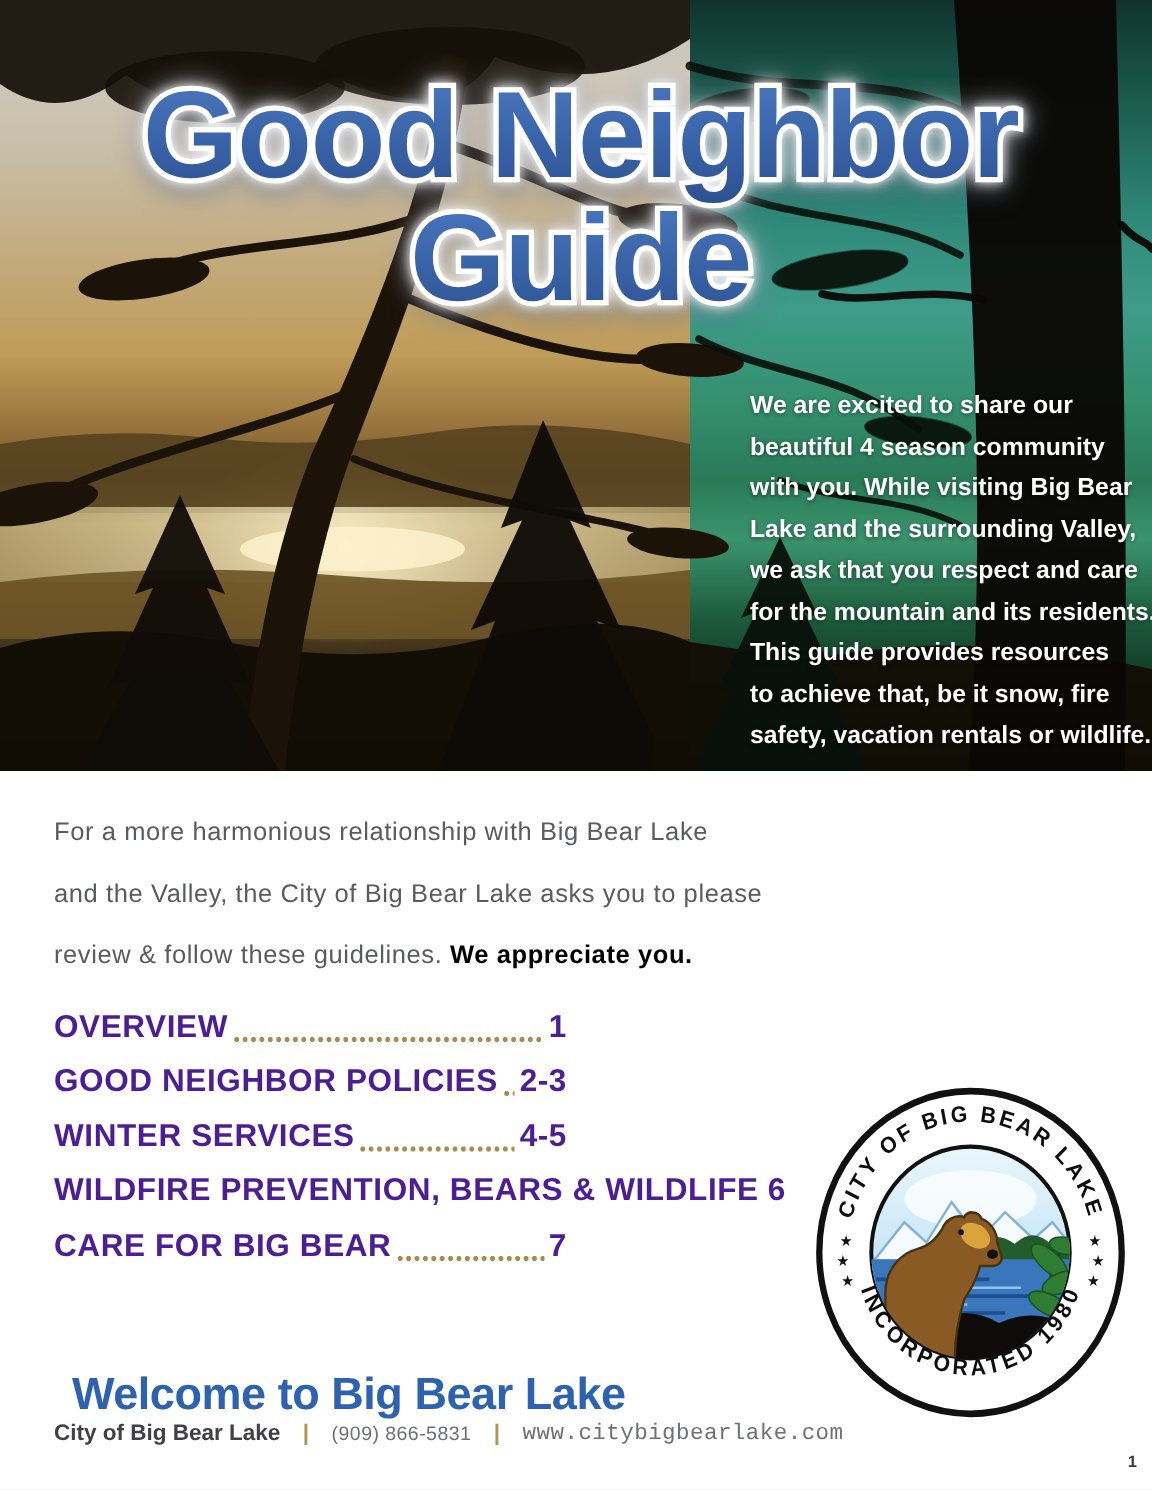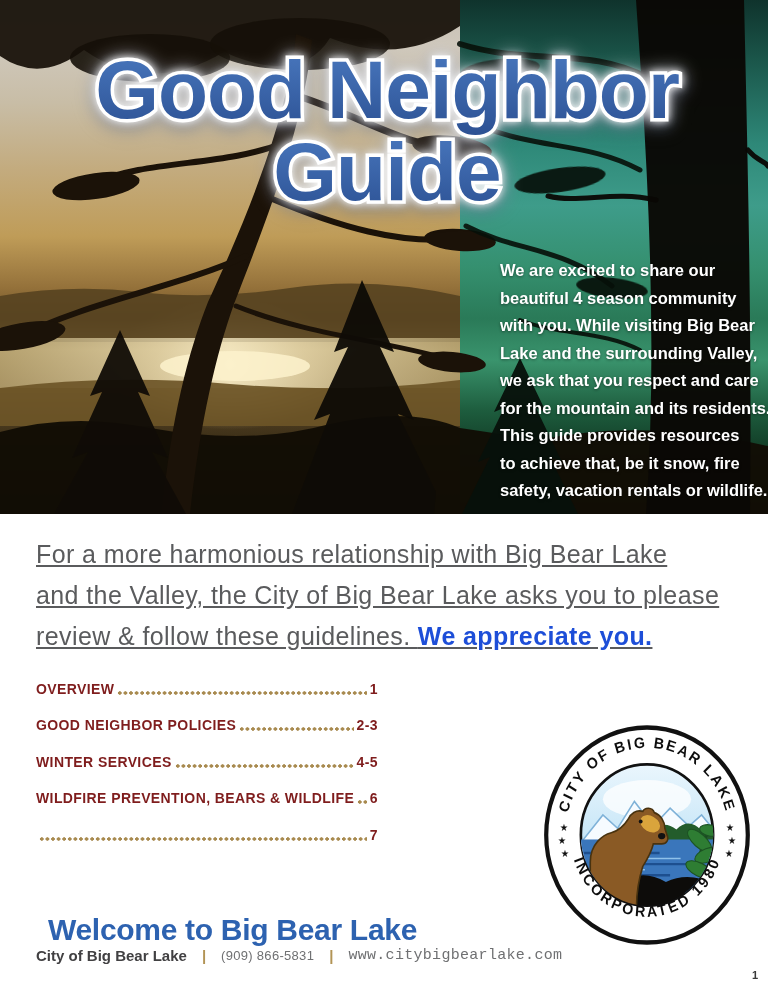--- a/index.html
+++ b/index.html
@@ -26,7 +26,7 @@
 
   
   .message{position:absolute;left:36px;top:534px;width:716px;
-    color:#5a5b5d;font-size:25px;line-height:41px;letter-spacing:.4px;text-decoration:underline;}
+    color:#5a5b5d;font-size:17px;line-height:41px;letter-spacing:.4px;}
   .message .hl{color:#1d4ed8;font-weight:bold;}
 
   

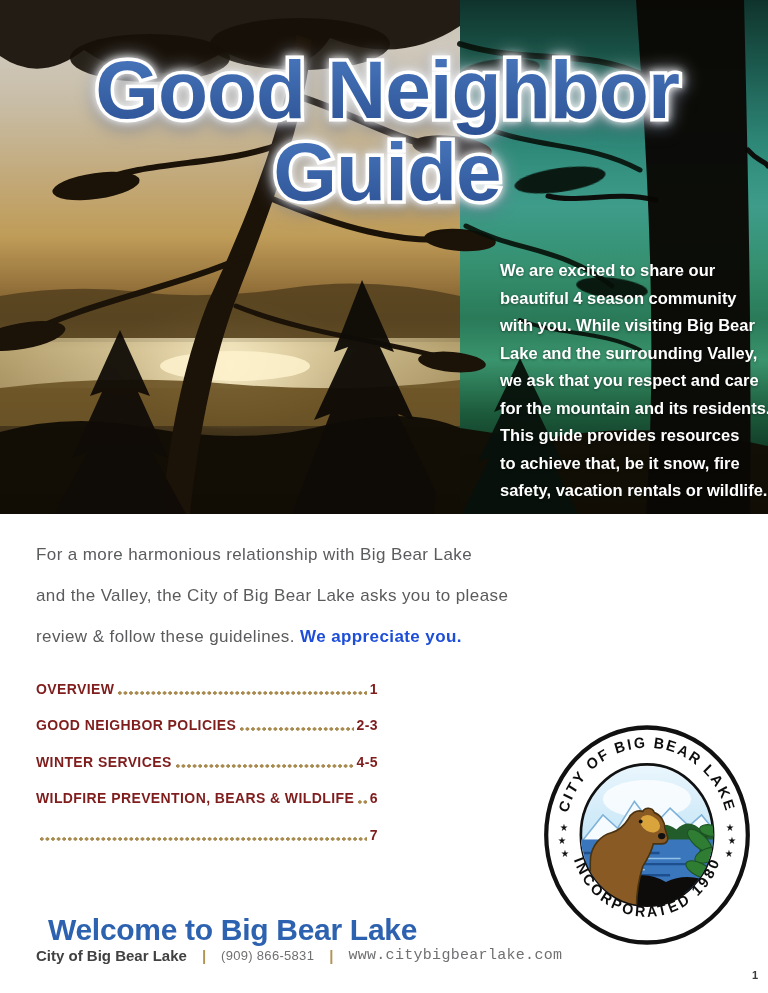--- a/index.html
+++ b/index.html
@@ -27,7 +27,7 @@
   
   .message{position:absolute;left:36px;top:534px;width:716px;
     color:#5a5b5d;font-size:17px;line-height:41px;letter-spacing:.4px;}
-  .message .hl{color:#1d4ed8;font-weight:bold;}
+  .message .hl{color:#000000;font-weight:bold;}
 
   
   .toc{position:absolute;left:36px;top:666px;width:342px;}

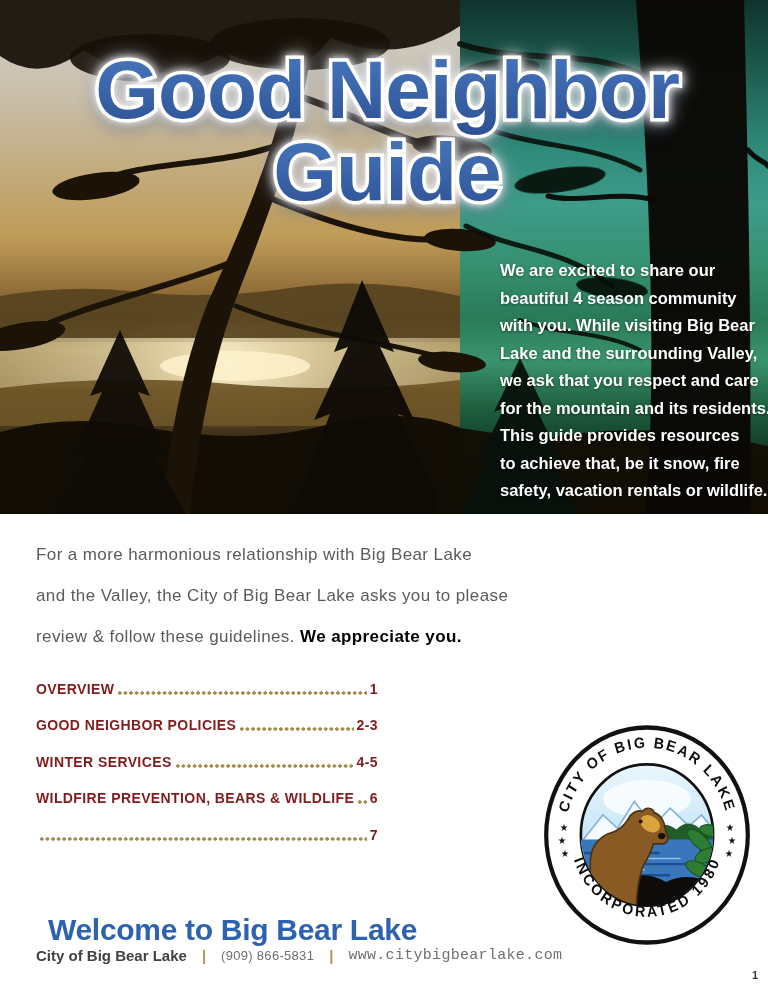--- a/index.html
+++ b/index.html
@@ -32,7 +32,7 @@
   
   .toc{position:absolute;left:36px;top:666px;width:342px;}
   .toc-row{display:flex;align-items:flex-end;height:36.5px;
-    color:#7f1d1d;font-weight:bold;font-size:14px;letter-spacing:.4px;cursor:pointer;}
+    color:#4c1d95;font-weight:bold;font-size:21px;letter-spacing:.4px;cursor:pointer;}
   .toc-row .lbl{white-space:nowrap;padding-bottom:6px;}
   .toc-row .dots{flex:1;height:16px;margin:0 3px;
     background-image:radial-gradient(circle,#a88a4f 1.5px,rgba(0,0,0,0) 1.9px);

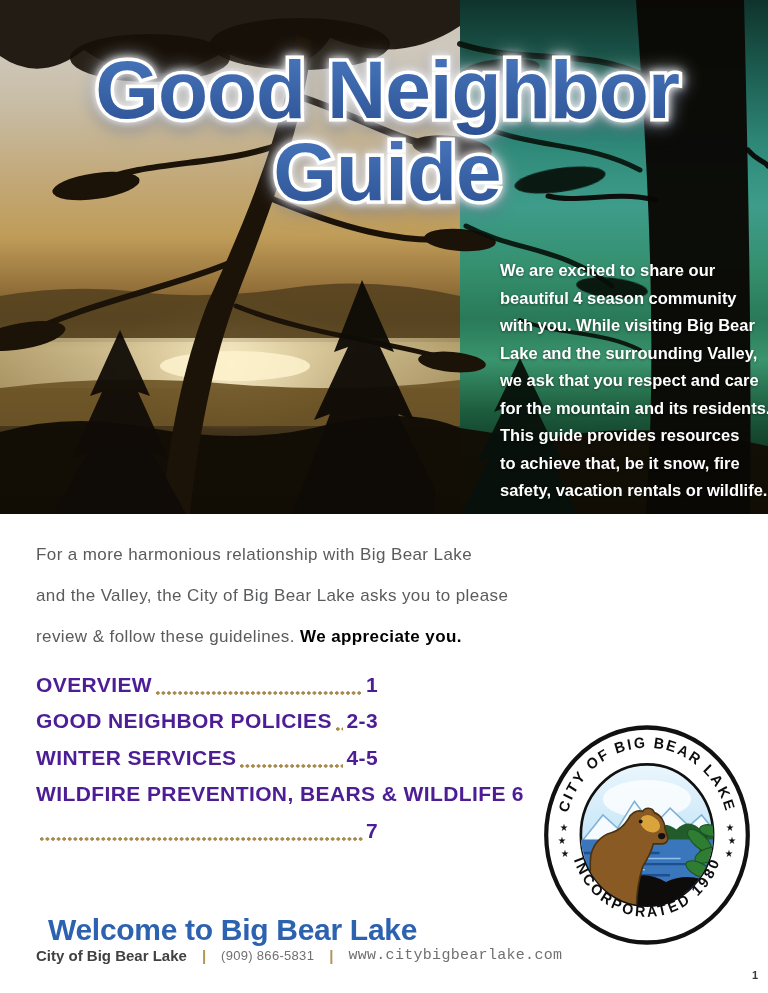--- a/index.html
+++ b/index.html
@@ -173,6 +173,7 @@
       <span class="pgs">6</span>
     </div>
     <div class="toc-row">
+      <span class="lbl">CARE FOR BIG BEAR</span>
       <span class="dots"></span>
       <span class="pgs">7</span>
     </div>

